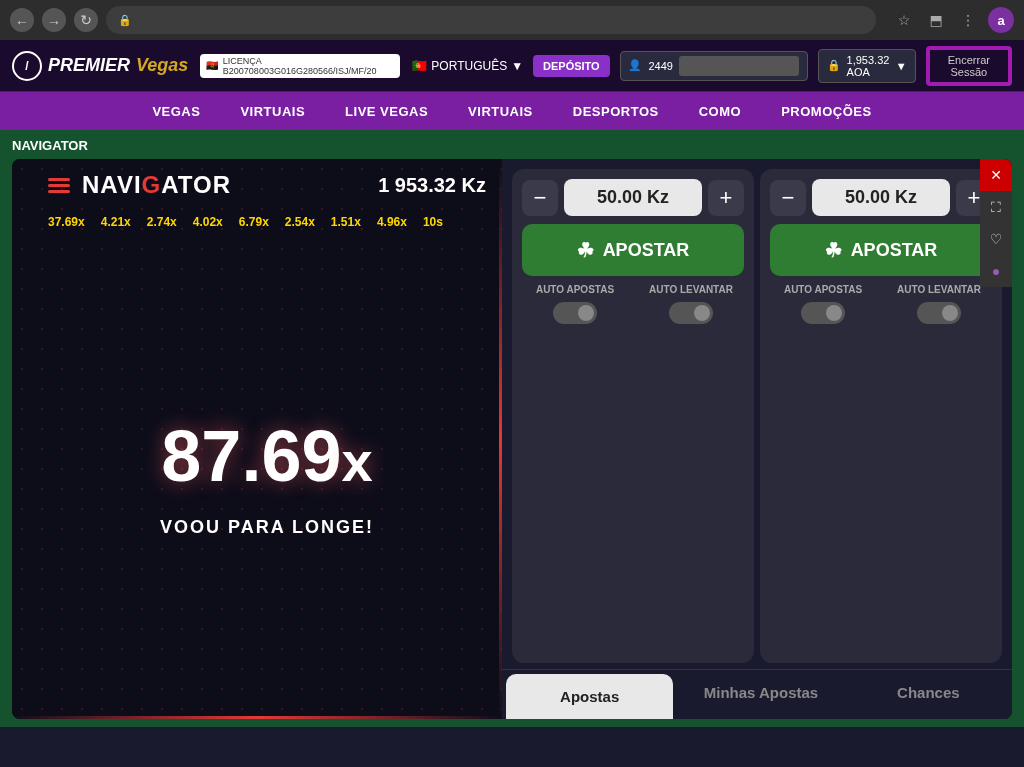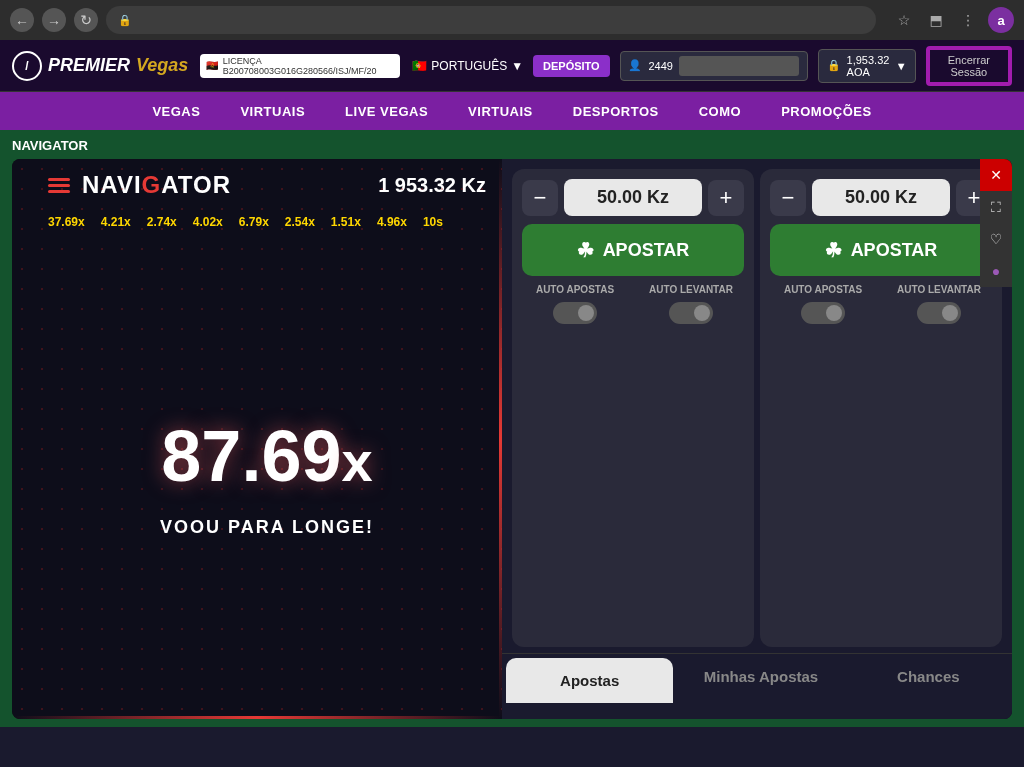--- a/index.html
+++ b/index.html
@@ -392,7 +392,7 @@
       background: #e8e8e8;
       color: #222;
       border-radius: 10px 10px 0 0;
-      margin: 4px 4px 16px;
+      margin: 4px 4px 0;
     }
   </style>
 </head>

